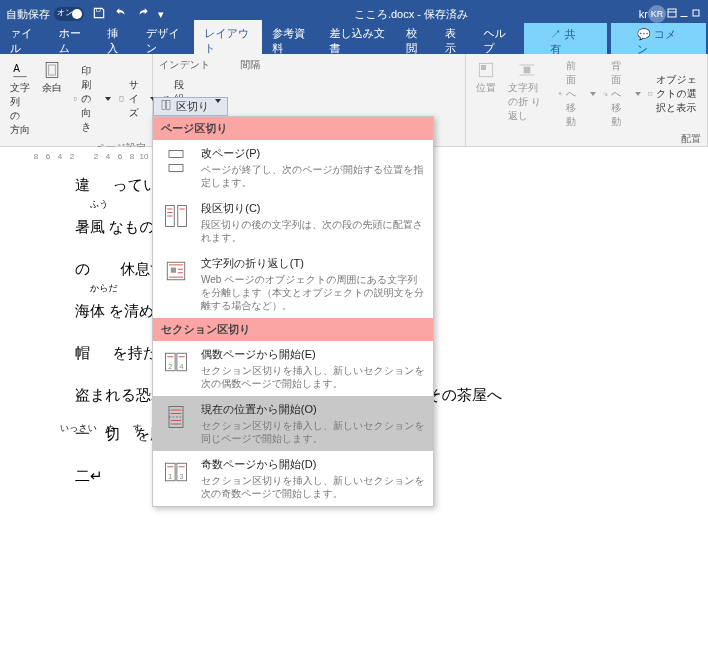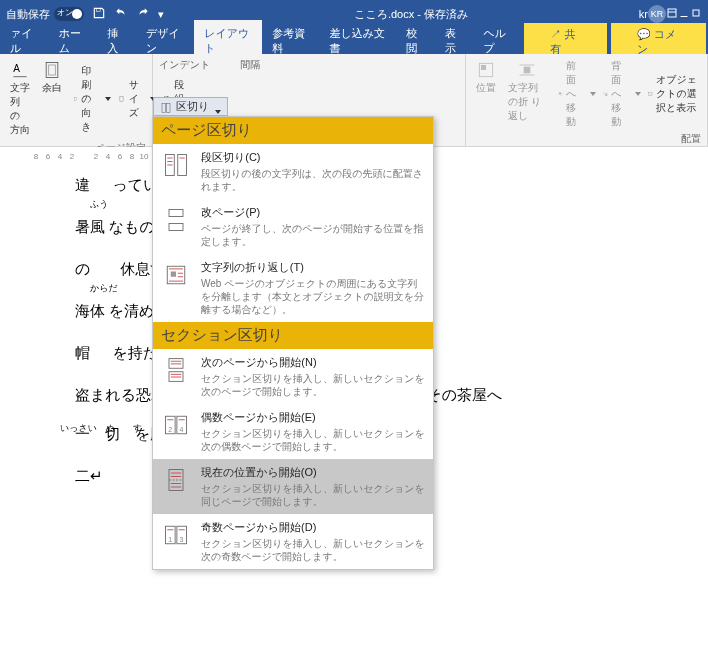--- a/index.html
+++ b/index.html
@@ -19,7 +19,7 @@
 .tab{padding:6px 10px;cursor:pointer;font-size:11px}
 .tab.active{background:#f3f3f3;color:#2b579a}
 .tabs .spacer{flex:1}
-.share{background:#fde047;color:#2b579a;padding:4px 26px;margin:2px 2px 0 2px;font-size:11px}
+.share{background:#7dd3fc;color:#2b579a;padding:4px 26px;margin:2px 2px 0 2px;font-size:11px}
 .ribbon{height:92px;background:#f3f3f3;border-bottom:1px solid #d4d4d4;display:flex;position:relative}
 .group{border-right:1px solid #d4d4d4;padding:4px 6px;display:flex;flex-direction:column;justify-content:space-between}
 .group .body{display:flex;gap:4px}

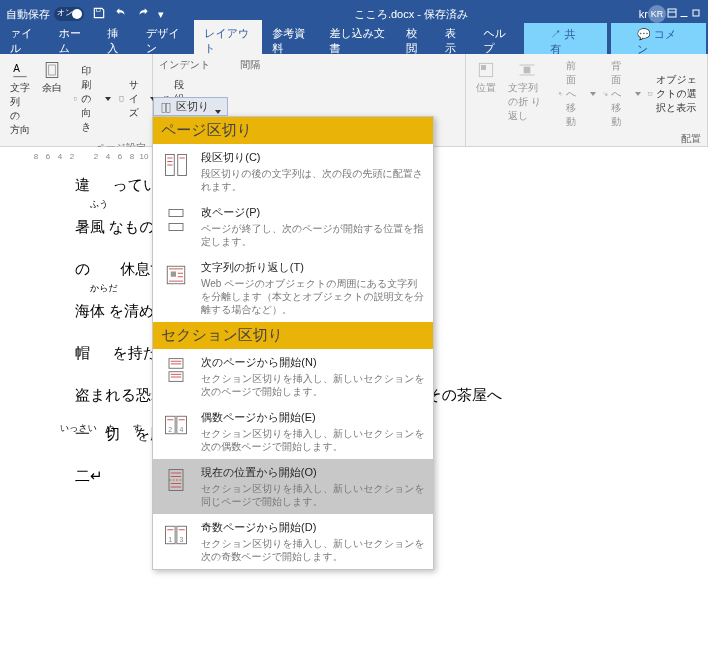--- a/index.html
+++ b/index.html
@@ -39,7 +39,7 @@
 .ruby{position:relative;display:inline-block}
 .ruby .rt{position:absolute;top:-14px;left:0;right:0;font-size:9px;text-align:center;white-space:nowrap}
 .dropdown{position:absolute;top:62px;left:152px;width:280px;background:#fff;border:1px solid #c6c6c6;box-shadow:2px 2px 6px rgba(0,0,0,.25);z-index:50}
-.trigger{position:absolute;top:-20px;left:0;background:#e1e6ef;border:1px solid #a5b4d0;padding:1px 6px;display:flex;align-items:flex-end;gap:4px;font-size:11px}
+.trigger{position:absolute;top:-20px;left:0;background:#e1e6ef;border:1px solid #a5b4d0;padding:1px 6px;display:flex;align-items:flex-start;gap:4px;font-size:11px}
 .trigger svg{width:12px;height:12px}
 .dd-header{background:#eab308;font-weight:normal;font-size:15px;padding:4px 8px;color:#444}
 .dd-item{display:flex;gap:10px;padding:6px 8px;cursor:pointer}

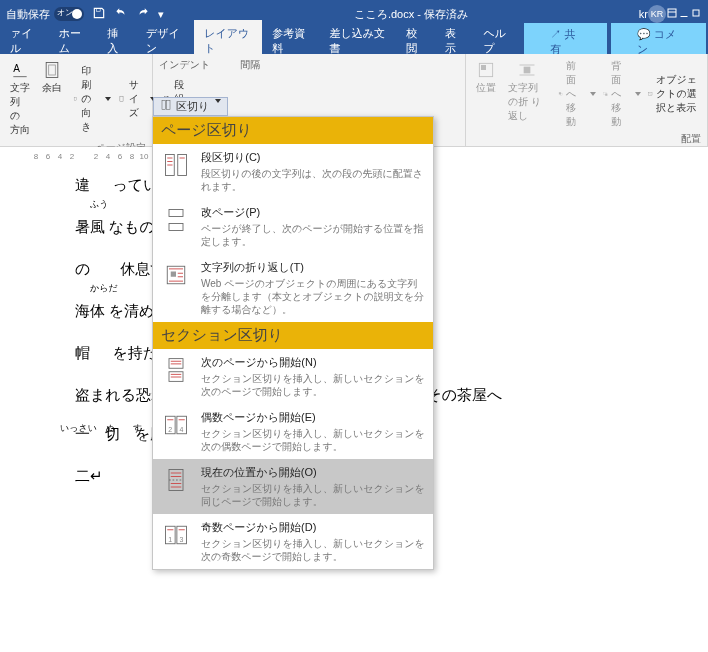--- a/index.html
+++ b/index.html
@@ -41,7 +41,7 @@
 .dropdown{position:absolute;top:62px;left:152px;width:280px;background:#fff;border:1px solid #c6c6c6;box-shadow:2px 2px 6px rgba(0,0,0,.25);z-index:50}
 .trigger{position:absolute;top:-20px;left:0;background:#e1e6ef;border:1px solid #a5b4d0;padding:1px 6px;display:flex;align-items:flex-start;gap:4px;font-size:11px}
 .trigger svg{width:12px;height:12px}
-.dd-header{background:#eab308;font-weight:normal;font-size:15px;padding:4px 8px;color:#444}
+.dd-header{background:#fca5a5;font-weight:bold;font-size:11px;padding:4px 8px;color:#444}
 .dd-item{display:flex;gap:10px;padding:6px 8px;cursor:pointer}
 .dd-item.hl{background:#c8c8c8}
 .dd-icon{width:30px;height:30px;flex-shrink:0;display:flex;align-items:center;justify-content:center}

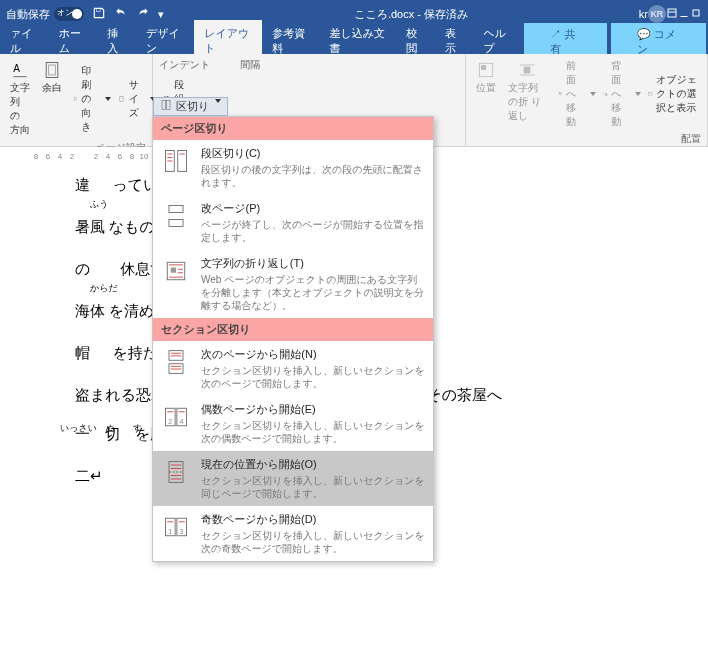--- a/index.html
+++ b/index.html
@@ -222,6 +222,18 @@
       <div class="dd-item">
         <div class="dd-icon">
             <svg viewBox="0 0 32 32">
+              <rect x="8" y="4" width="16" height="8" fill="none" stroke="#666"></rect>
+              <rect x="8" y="20" width="16" height="8" fill="none" stroke="#666"></rect>
+            </svg>
+          </div>
+        <div class="dd-text">
+            <div class="t1">改ページ(P)</div>
+            <div class="t2">ページが終了し、次のページが開始する位置を指定します。</div>
+          </div>
+      </div>
+      <div class="dd-item">
+        <div class="dd-icon">
+            <svg viewBox="0 0 32 32">
               <rect x="4" y="4" width="10" height="24" fill="none" stroke="#666"></rect>
               <rect x="18" y="4" width="10" height="24" fill="none" stroke="#666"></rect>
               <path d="M6 8h6M6 12h6M6 16h6" stroke="#c44"></path>
@@ -231,18 +243,6 @@
         <div class="dd-text">
             <div class="t1">段区切り(C)</div>
             <div class="t2">段区切りの後の文字列は、次の段の先頭に配置されます。</div>
-          </div>
-      </div>
-      <div class="dd-item">
-        <div class="dd-icon">
-            <svg viewBox="0 0 32 32">
-              <rect x="8" y="4" width="16" height="8" fill="none" stroke="#666"></rect>
-              <rect x="8" y="20" width="16" height="8" fill="none" stroke="#666"></rect>
-            </svg>
-          </div>
-        <div class="dd-text">
-            <div class="t1">改ページ(P)</div>
-            <div class="t2">ページが終了し、次のページが開始する位置を指定します。</div>
           </div>
       </div>
       <div class="dd-item">

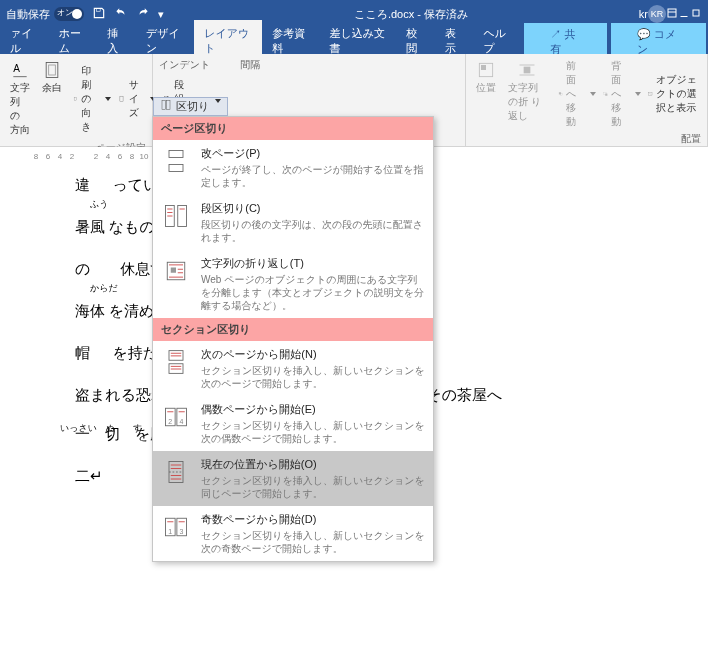--- a/index.html
+++ b/index.html
@@ -262,20 +262,6 @@
       <div class="dd-item">
         <div class="dd-icon">
             <svg viewBox="0 0 32 32">
-              <rect x="8" y="3" width="16" height="11" fill="none" stroke="#666"></rect>
-              <rect x="8" y="18" width="16" height="11" fill="none" stroke="#666"></rect>
-              <path d="M10 6h12M10 9h12" stroke="#c44"></path>
-              <path d="M10 21h12M10 24h12" stroke="#c44"></path>
-            </svg>
-          </div>
-        <div class="dd-text">
-            <div class="t1">次のページから開始(N)</div>
-            <div class="t2">セクション区切りを挿入し、新しいセクションを次のページで開始します。</div>
-          </div>
-      </div>
-      <div class="dd-item">
-        <div class="dd-icon">
-            <svg viewBox="0 0 32 32">
               <rect x="4" y="6" width="11" height="20" fill="none" stroke="#666"></rect>
               <rect x="17" y="6" width="11" height="20" fill="none" stroke="#666"></rect>
               <text x="7" y="24" font-size="8" fill="#888">2</text>

